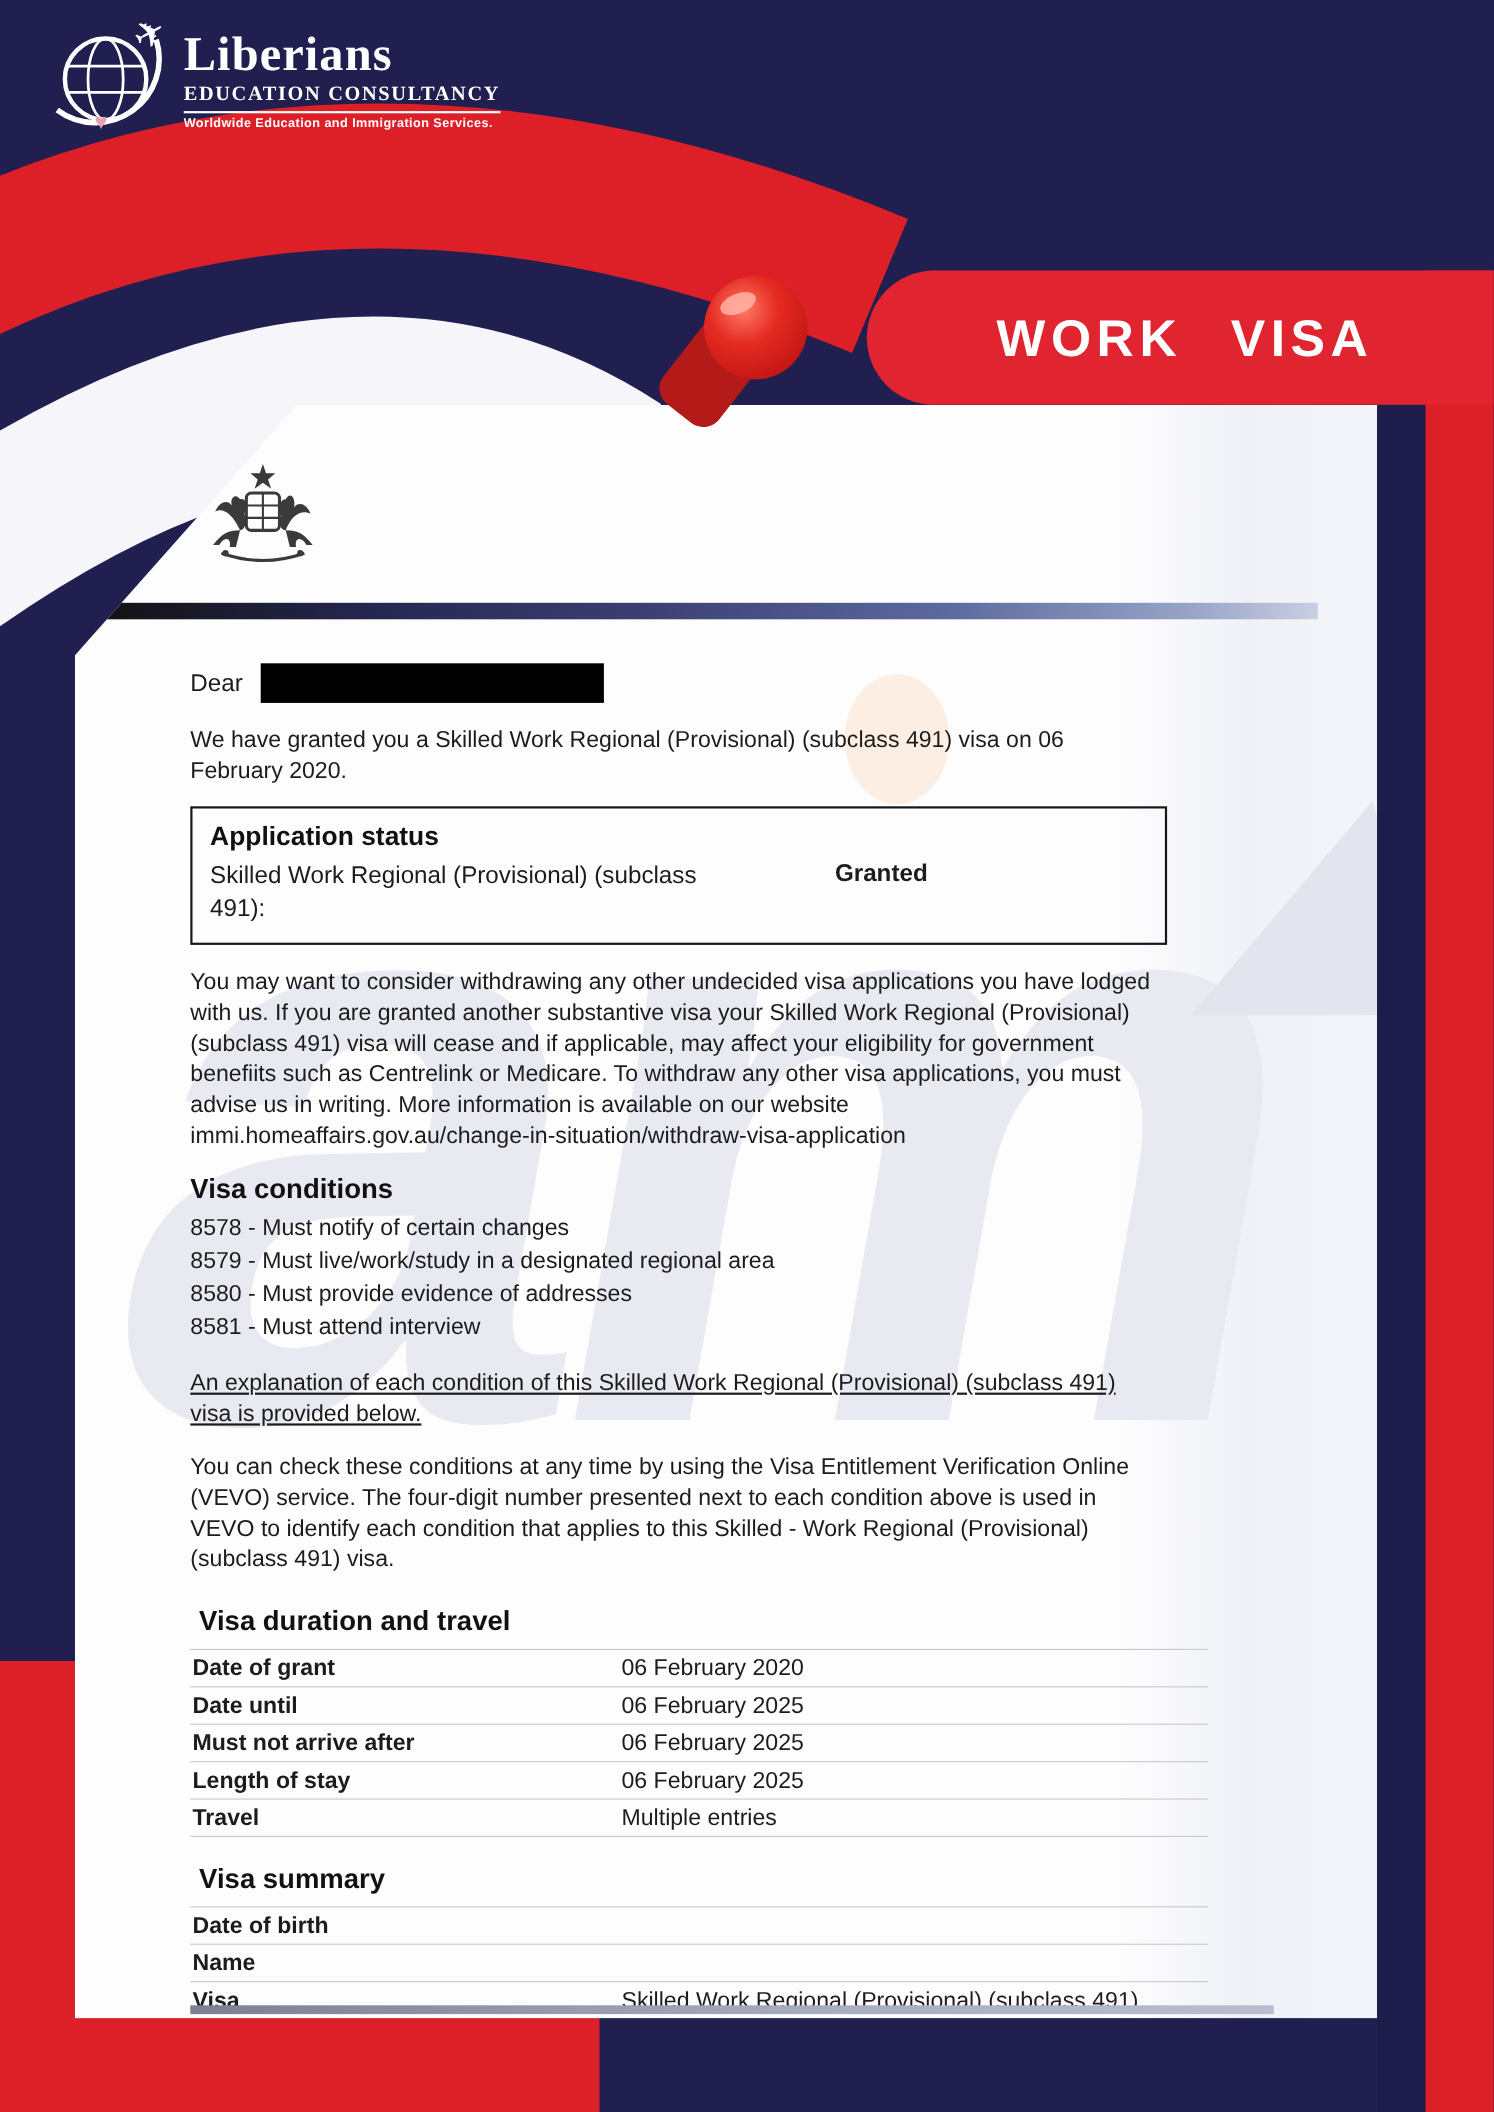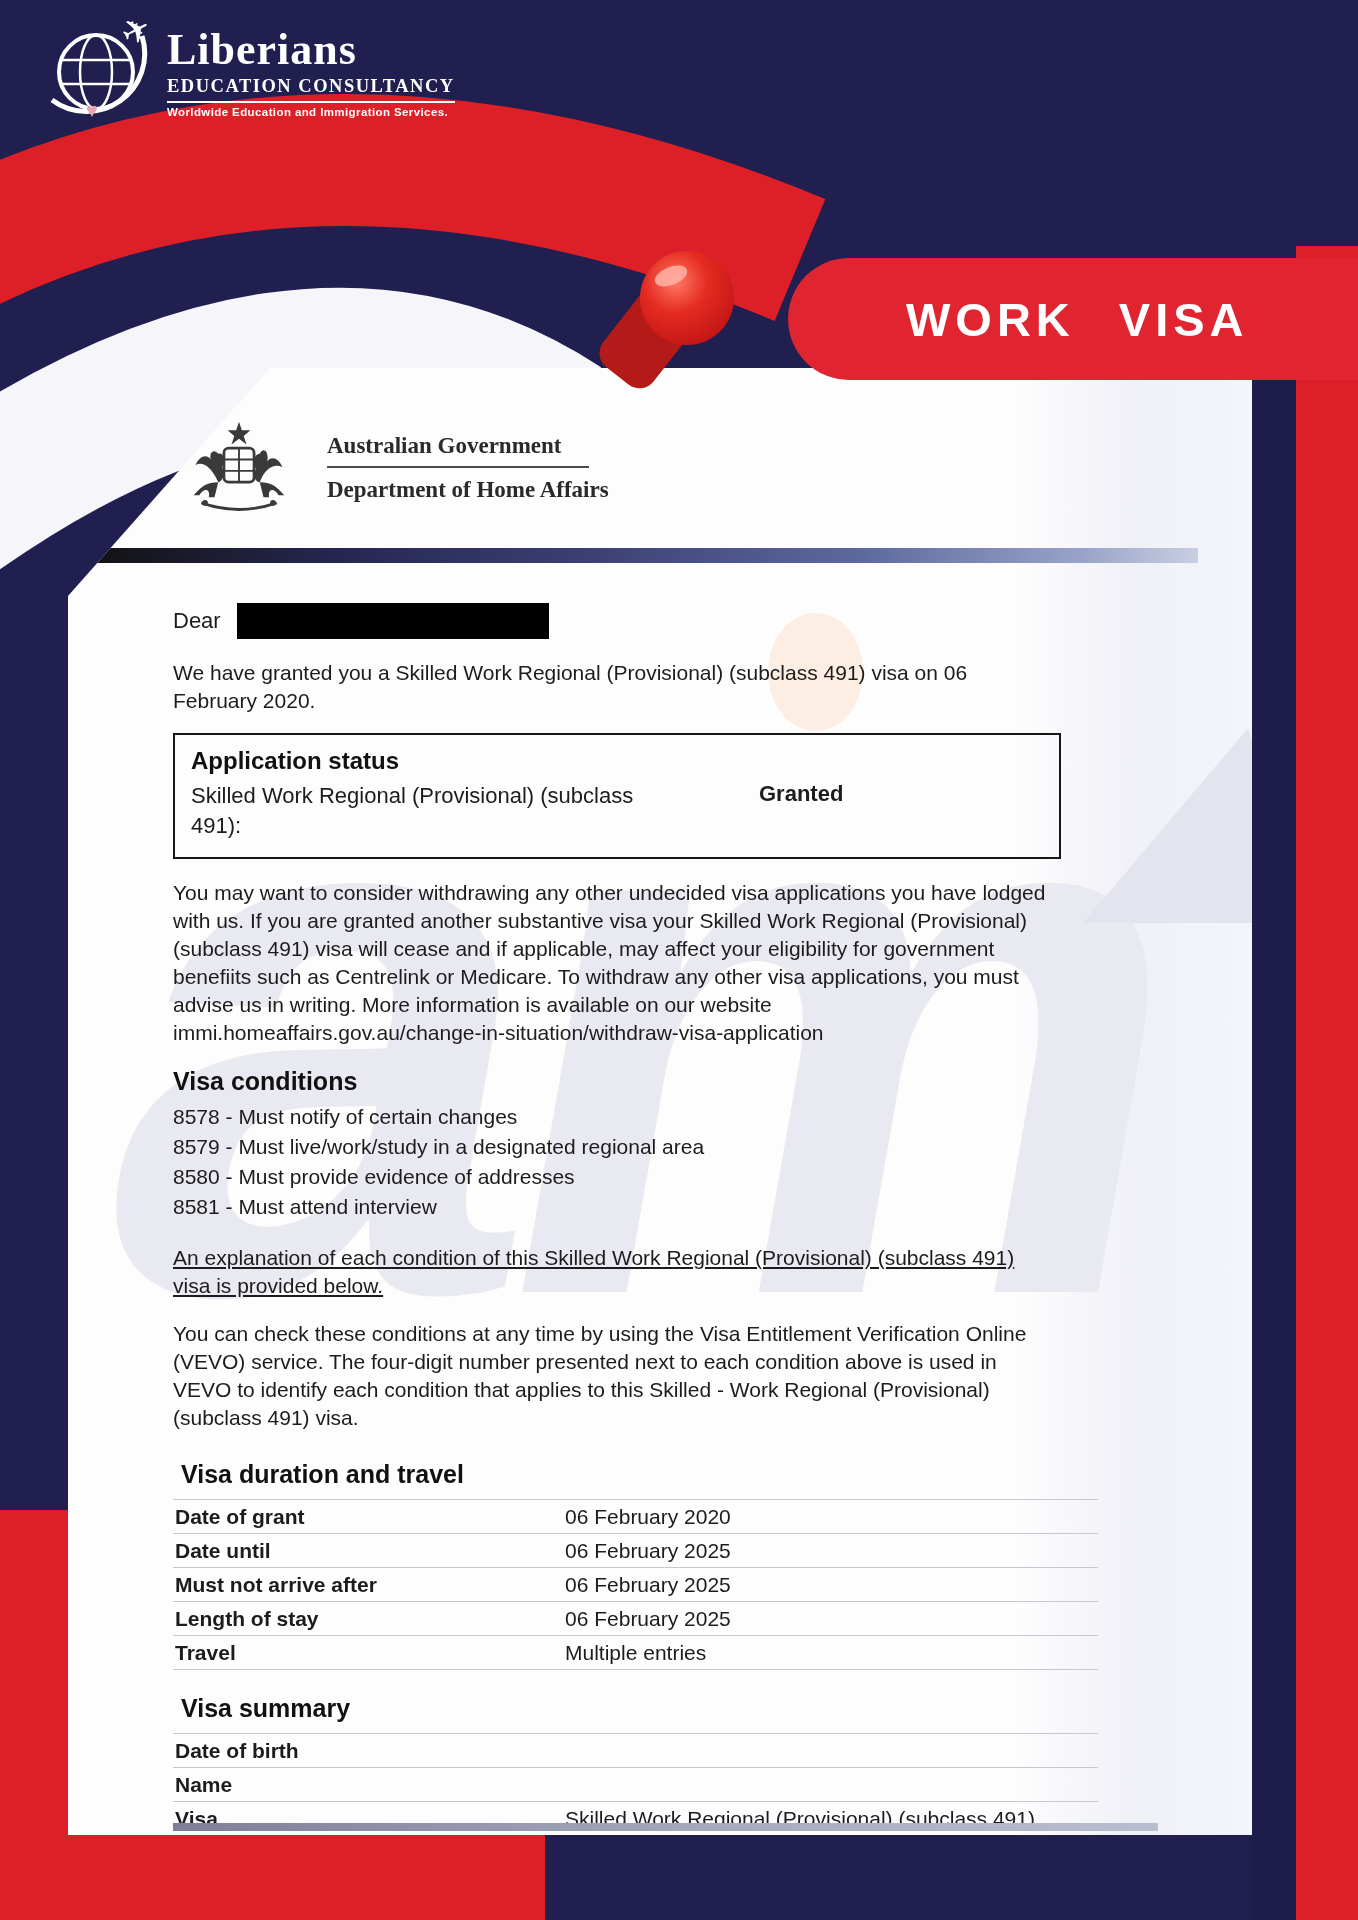--- a/index.html
+++ b/index.html
@@ -18,7 +18,7 @@
   .block-red-bottomleft{position:absolute;left:0;top:1510px;width:545px;height:410px;background:#dd1f28;z-index:1;}
   
   .banner{
-    position:absolute;left:788px;top:258px;width:570px;height:122px;
+    position:absolute;left:788px;top:246px;width:570px;height:122px;
     background:#e02430;border-radius:61px 0 0 61px;
     display:flex;align-items:center;z-index:5;
   }

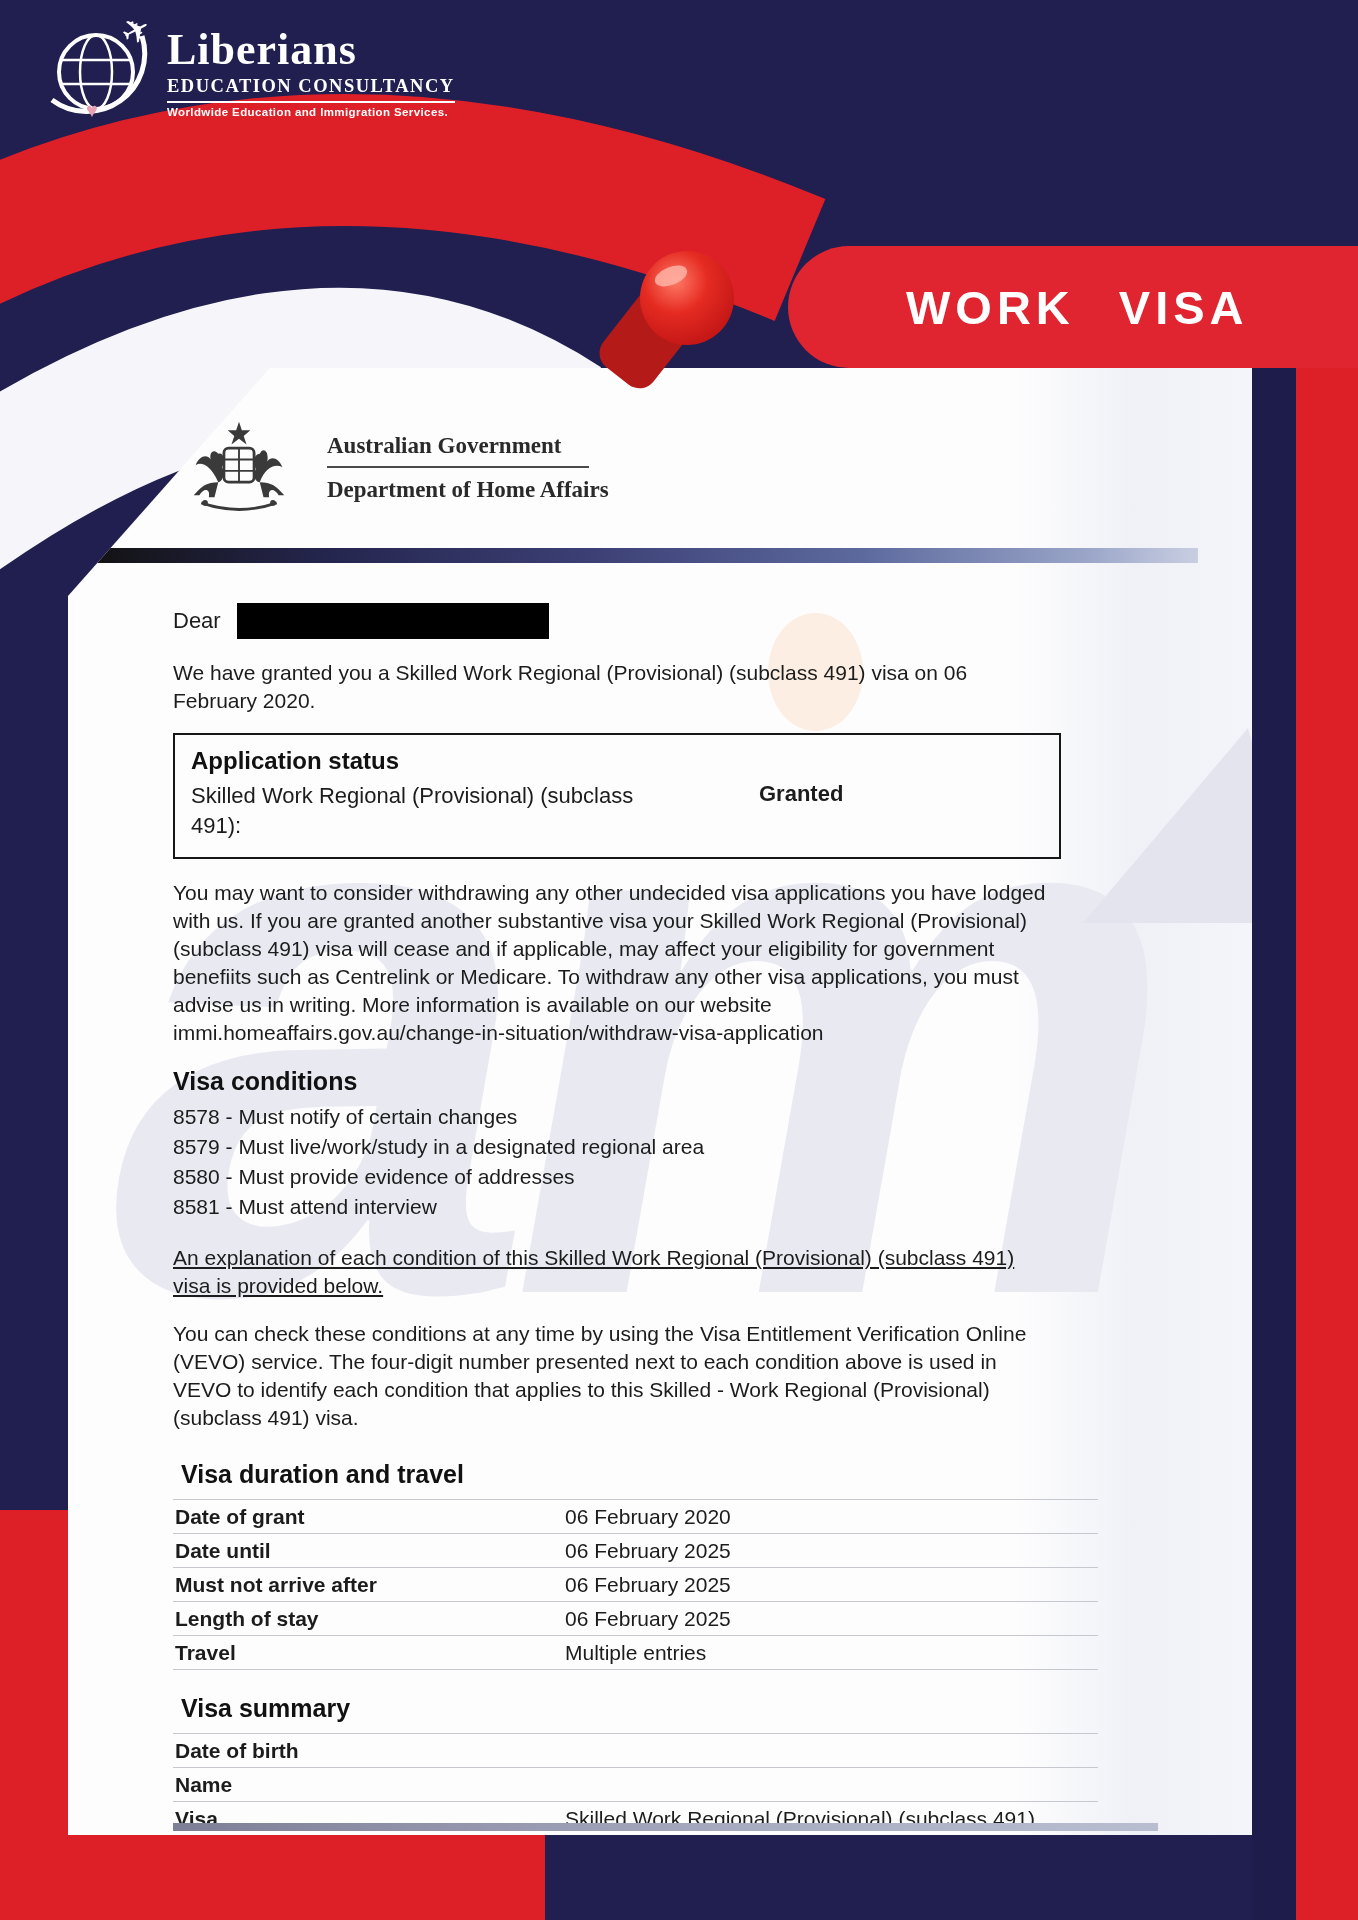--- a/index.html
+++ b/index.html
@@ -156,11 +156,6 @@
           <circle cx="106" cy="92" r="3" stroke="none"></circle>
         </g>
       </svg>
-      <div class="gov-text">
-        <div class="gov-line1">Australian Government</div>
-        <div class="gov-rule"></div>
-        <div class="gov-line2">Department of Home Affairs</div>
-      </div>
     </div>
 
     <div class="grad-bar"></div>

